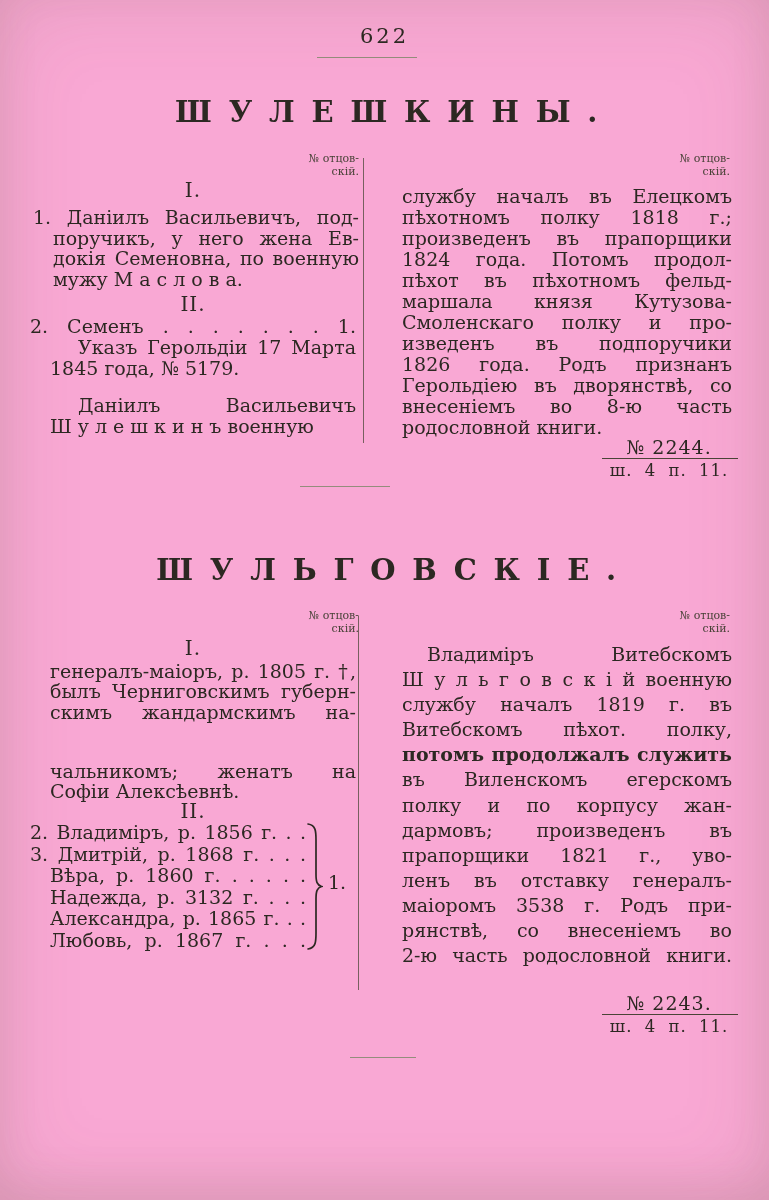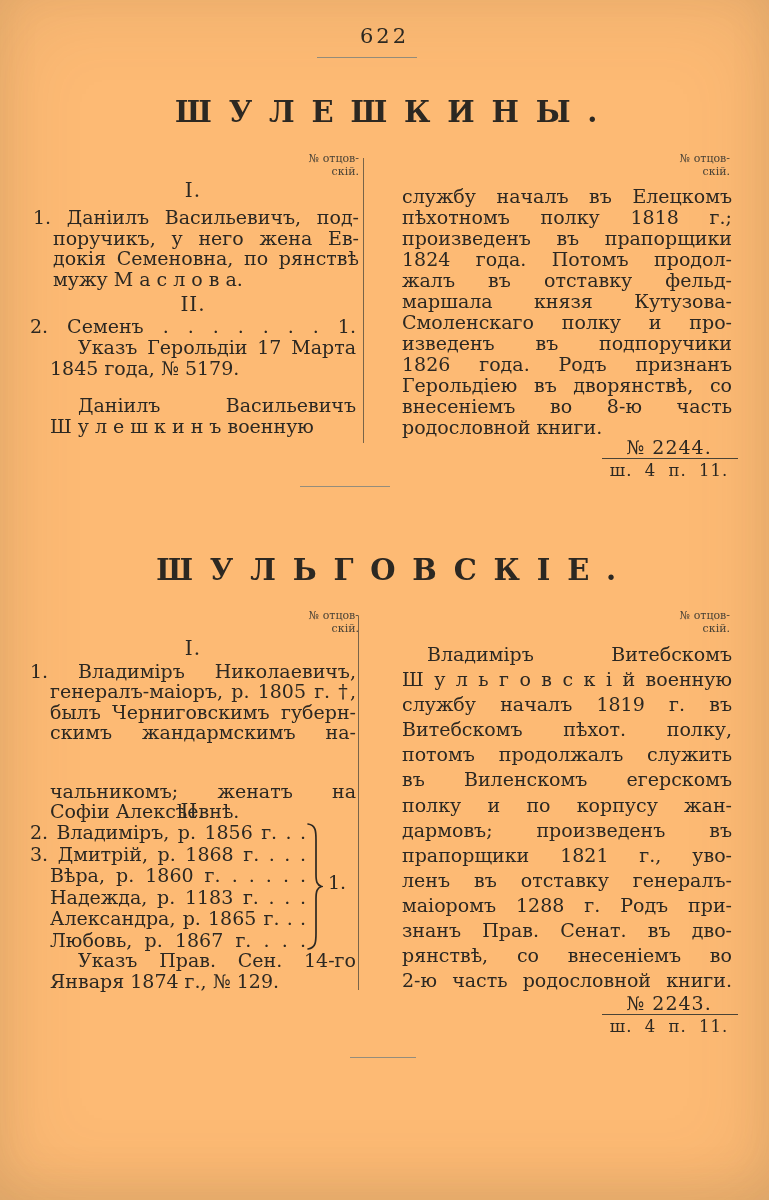--- a/index.html
+++ b/index.html
@@ -5,7 +5,7 @@
   html,body{margin:0;padding:0;background:#d8d2c0;}
   #page{
     position:relative;width:769px;height:1200px;margin:0 auto;
-    background:#fdba74;
+    background:#f9a8d4;
     font-family:"DejaVu Serif","Liberation Serif",serif;
     color:#2c2822;overflow:hidden;
   }

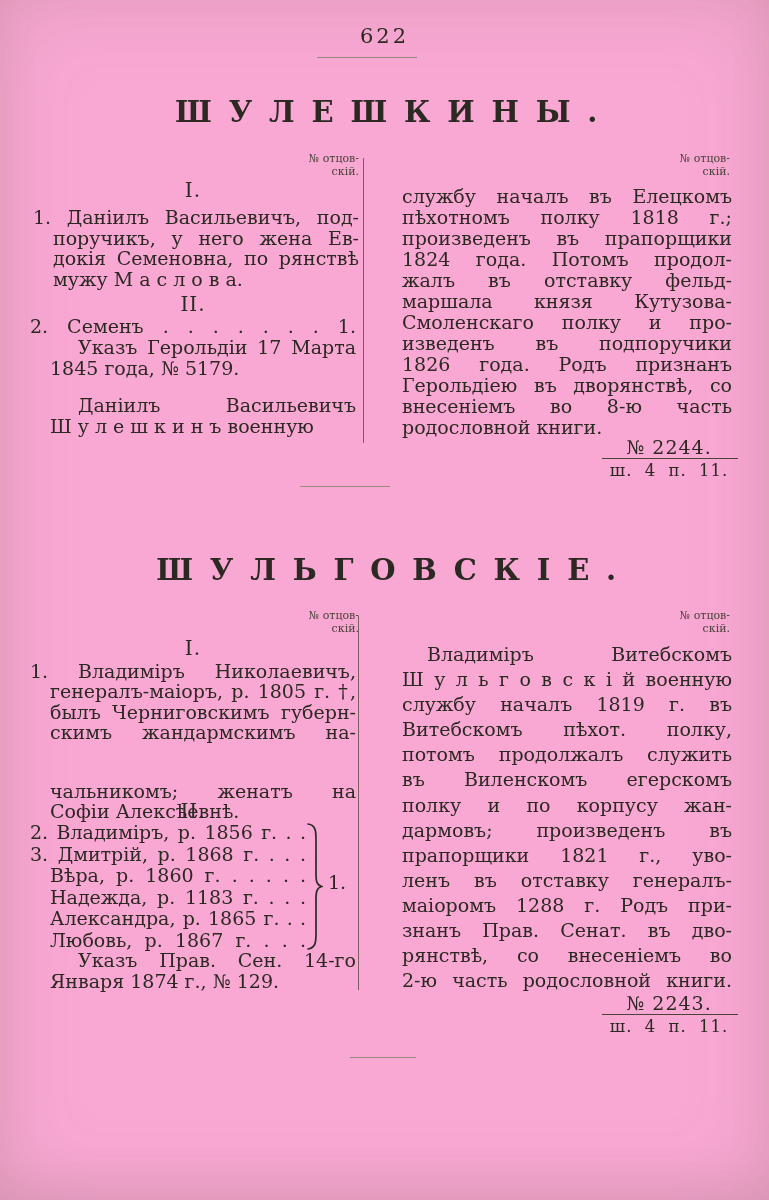--- a/index.html
+++ b/index.html
@@ -57,7 +57,7 @@
   <div class="abs" style="left:33px;top:207px;width:326px;">
     <div class="ln jl">1. Даніилъ Васильевичъ, под-</div>
     <div class="ln jl ind">поручикъ, у него жена Ев-</div>
-    <div class="ln jl ind">докія Семеновна, по рянствѣ</div>
+    <div class="ln jl ind">докія Семеновна, по военную</div>
     <div class="ln ind">мужу М а с л о в а.</div>
   </div>
 

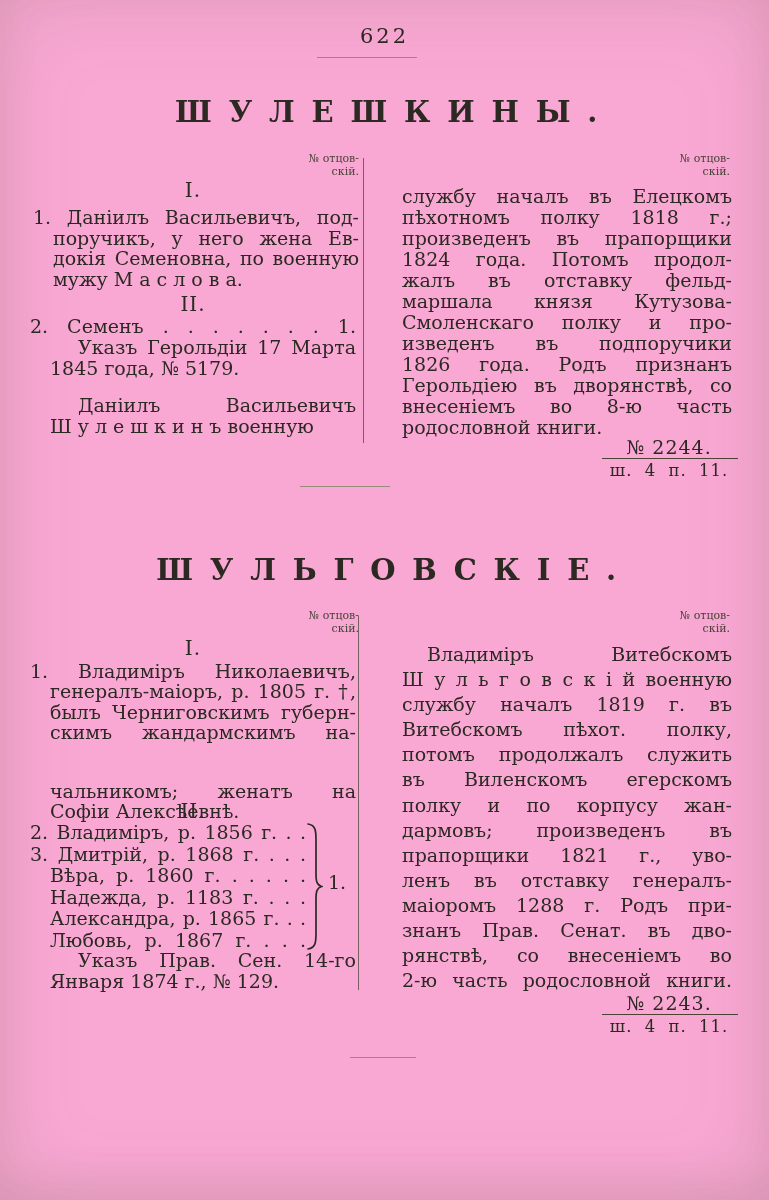--- a/index.html
+++ b/index.html
@@ -80,7 +80,7 @@
     <div class="ln jl" style="line-height:21px;">пѣхотномъ полку 1818 г.;</div>
     <div class="ln jl" style="line-height:21px;">произведенъ въ прапорщики</div>
     <div class="ln jl" style="line-height:21px;">1824 года. Потомъ продол-</div>
-    <div class="ln jl" style="line-height:21px;">жалъ въ отставку фельд-</div>
+    <div class="ln jl" style="line-height:21px;">пѣхот въ пѣхотномъ фельд-</div>
     <div class="ln jl" style="line-height:21px;">маршала князя Кутузова-</div>
     <div class="ln jl" style="line-height:21px;">Смоленскаго полку и про-</div>
     <div class="ln jl" style="line-height:21px;">изведенъ въ подпоручики</div>

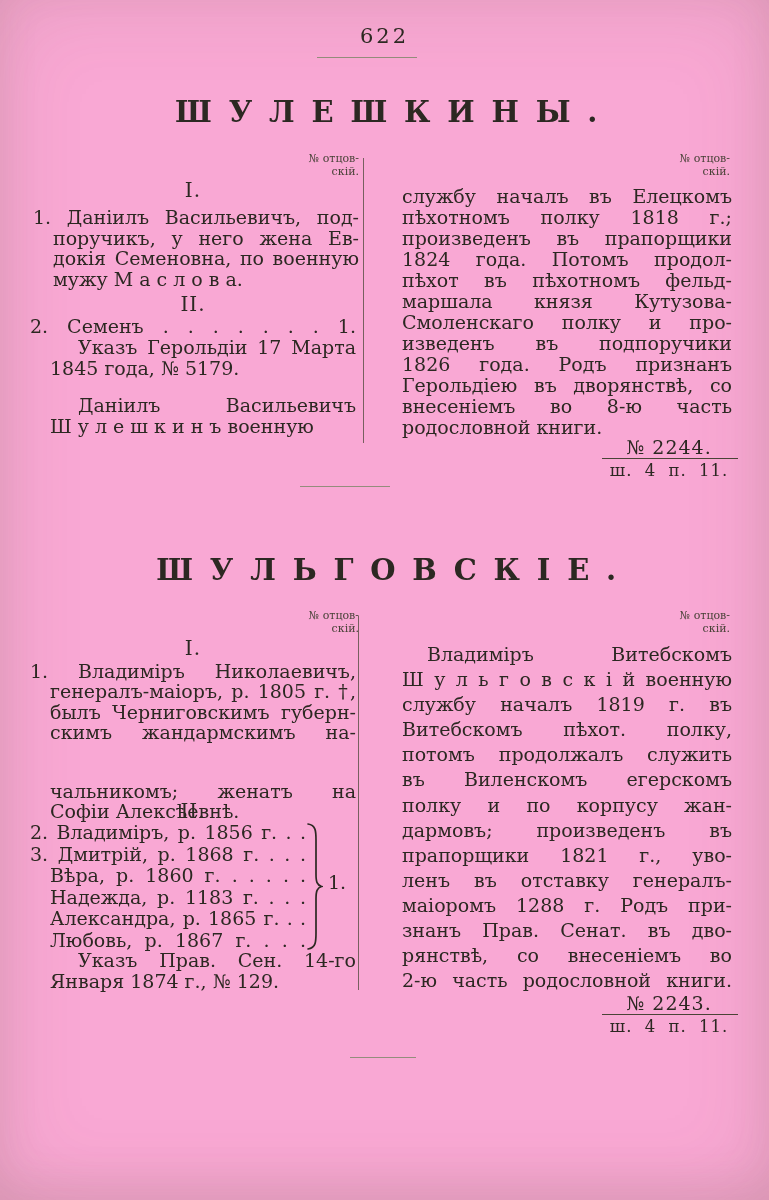--- a/index.html
+++ b/index.html
@@ -112,7 +112,6 @@
   <div class="abs roman" style="left:30px;top:638px;">I.</div>
 
   <div class="abs" style="left:30px;top:661px;width:326px;">
-    <div class="ln jl" style="line-height:20.3px;">1. Владиміръ Николаевичъ,</div>
     <div class="ln jl ind" style="line-height:20.3px;">генералъ-маіоръ, р. 1805 г. †,</div>
     <div class="ln jl ind" style="line-height:20.3px;">былъ Черниговскимъ губерн-</div>
     <div class="ln jl ind" style="line-height:20.3px;">скимъ жандармскимъ на-</div>

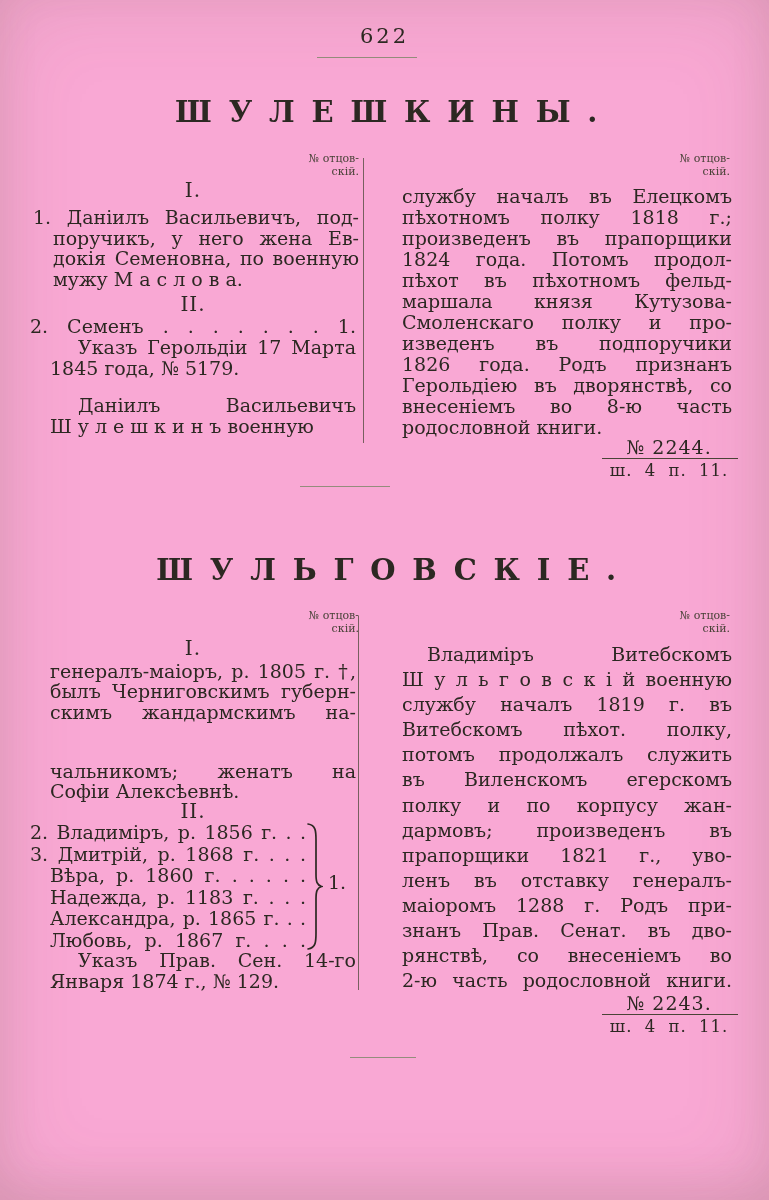--- a/index.html
+++ b/index.html
@@ -145,7 +145,7 @@
     <div class="ln jl" style="line-height:25.1px;">Ш у л ь г о в с к і й  военную</div>
     <div class="ln jl" style="line-height:25.1px;">службу началъ 1819 г. въ</div>
     <div class="ln jl" style="line-height:25.1px;">Витебскомъ пѣхот. полку,</div>
-    <div class="ln jl" style="line-height:25.1px;">потомъ продолжалъ служить</div>
+    <div class="ln jl" style="line-height:25.1px;font-weight:bold;">потомъ продолжалъ служить</div>
     <div class="ln jl" style="line-height:25.1px;">въ Виленскомъ егерскомъ</div>
     <div class="ln jl" style="line-height:25.1px;">полку и по корпусу жан-</div>
     <div class="ln jl" style="line-height:25.1px;">дармовъ; произведенъ въ</div>

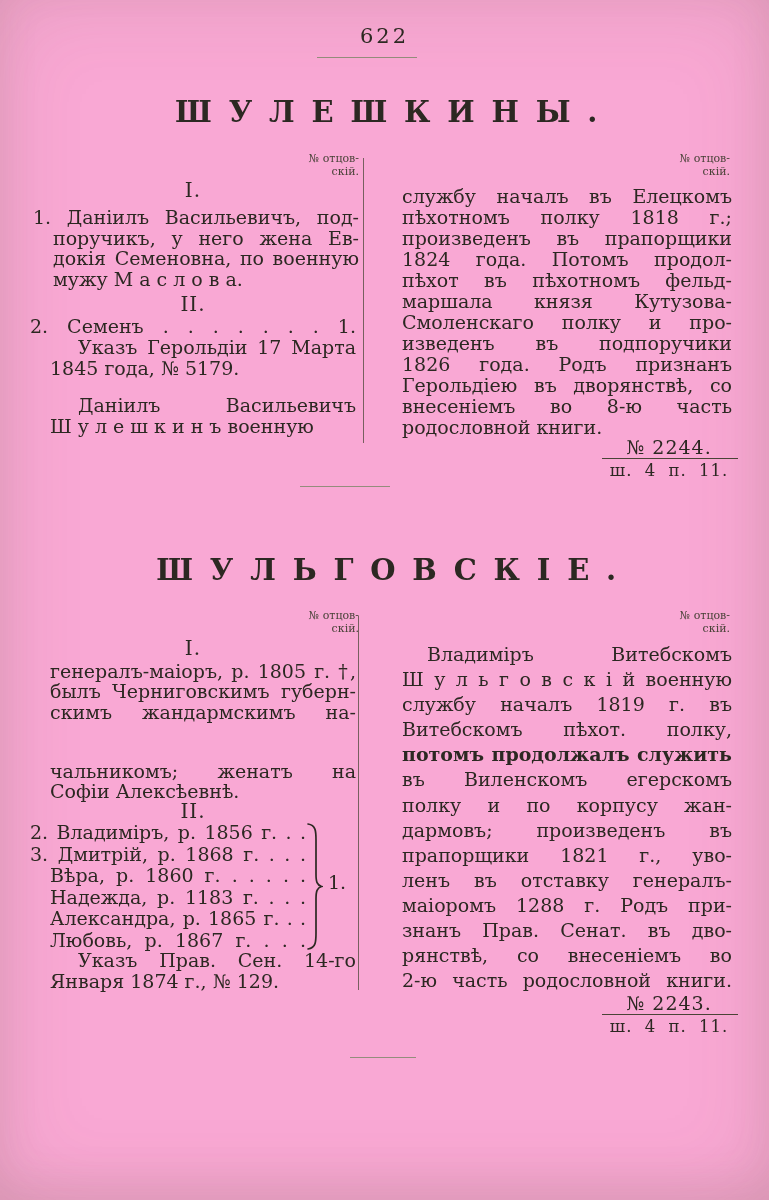--- a/index.html
+++ b/index.html
@@ -125,7 +125,7 @@
     <div class="ln jl" style="line-height:21.5px;">2. Владиміръ, р. 1856 г. . .</div>
     <div class="ln jl" style="line-height:21.5px;">3. Дмитрій, р. 1868 г. . . .</div>
     <div class="ln jl ind" style="line-height:21.5px;">Вѣра, р. 1860 г. . . . . .</div>
-    <div class="ln jl ind" style="line-height:21.5px;">Надежда, р. 1183 г. . . .</div>
+    <div class="ln jl ind" style="line-height:21.5px;">Надежда, р. 3132 г. . . .</div>
     <div class="ln jl ind" style="line-height:21.5px;">Александра, р. 1865 г. . .</div>
     <div class="ln jl ind" style="line-height:21.5px;">Любовь, р. 1867 г. . . .</div>
   </div>

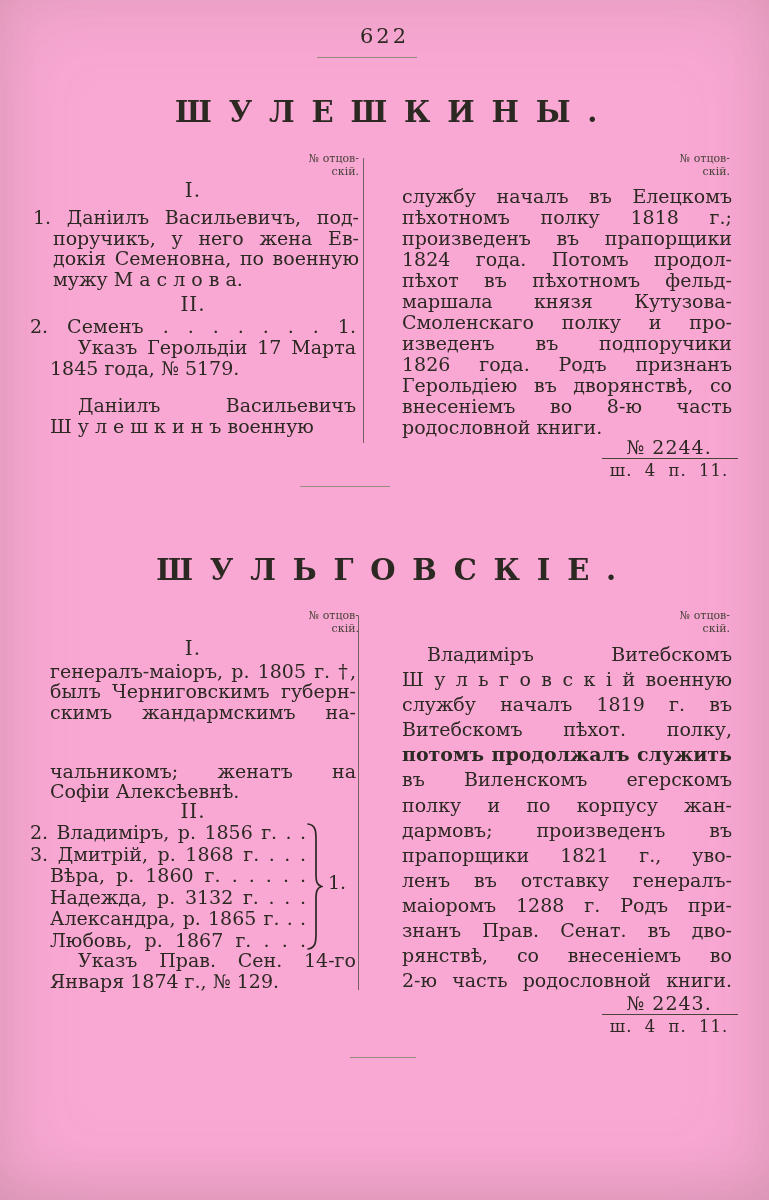--- a/index.html
+++ b/index.html
@@ -151,7 +151,7 @@
     <div class="ln jl" style="line-height:25.1px;">дармовъ; произведенъ въ</div>
     <div class="ln jl" style="line-height:25.1px;">прапорщики 1821 г., уво-</div>
     <div class="ln jl" style="line-height:25.1px;">ленъ въ отставку генералъ-</div>
-    <div class="ln jl" style="line-height:25.1px;">маіоромъ 1288 г. Родъ при-</div>
+    <div class="ln jl" style="line-height:25.1px;">маіоромъ 3538 г. Родъ при-</div>
     <div class="ln jl" style="line-height:25.1px;">знанъ Прав. Сенат. въ дво-</div>
     <div class="ln jl" style="line-height:25.1px;">рянствѣ, со внесеніемъ во</div>
     <div class="ln jl" style="line-height:25.1px;">2-ю часть родословной книги.</div>

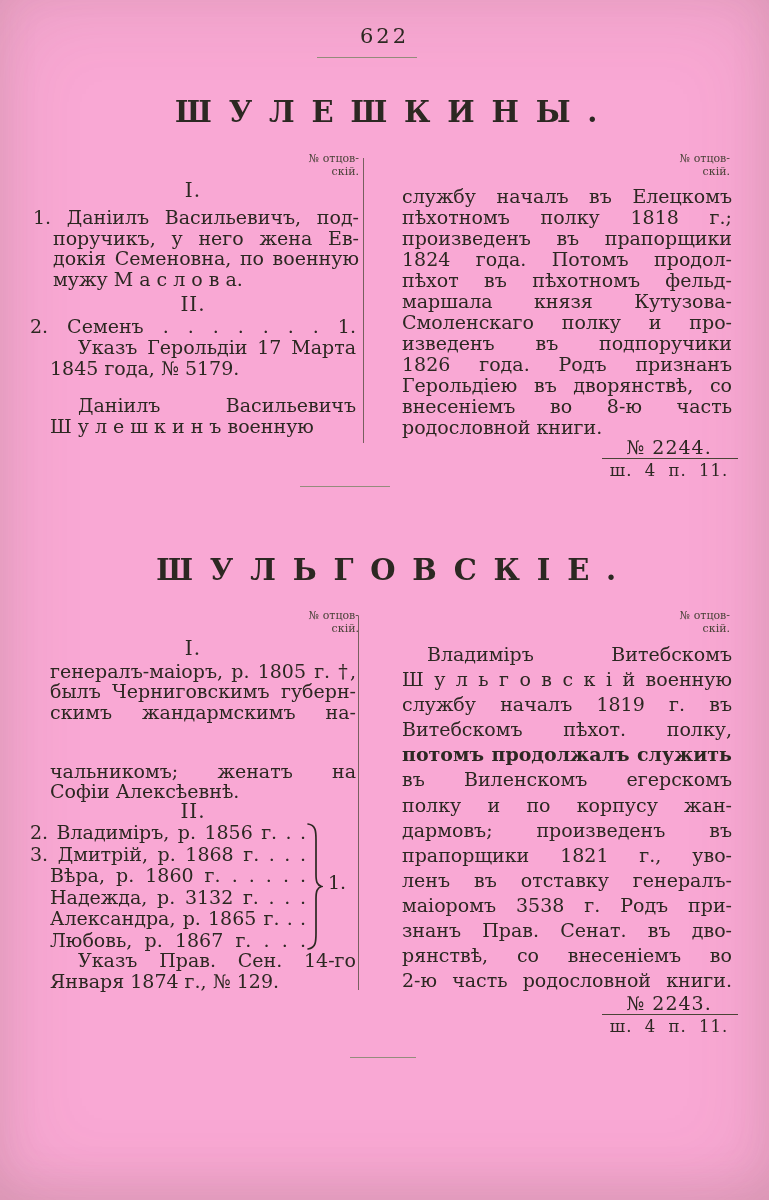--- a/index.html
+++ b/index.html
@@ -152,7 +152,6 @@
     <div class="ln jl" style="line-height:25.1px;">прапорщики 1821 г., уво-</div>
     <div class="ln jl" style="line-height:25.1px;">ленъ въ отставку генералъ-</div>
     <div class="ln jl" style="line-height:25.1px;">маіоромъ 3538 г. Родъ при-</div>
-    <div class="ln jl" style="line-height:25.1px;">знанъ Прав. Сенат. въ дво-</div>
     <div class="ln jl" style="line-height:25.1px;">рянствѣ, со внесеніемъ во</div>
     <div class="ln jl" style="line-height:25.1px;">2-ю часть родословной книги.</div>
   </div>

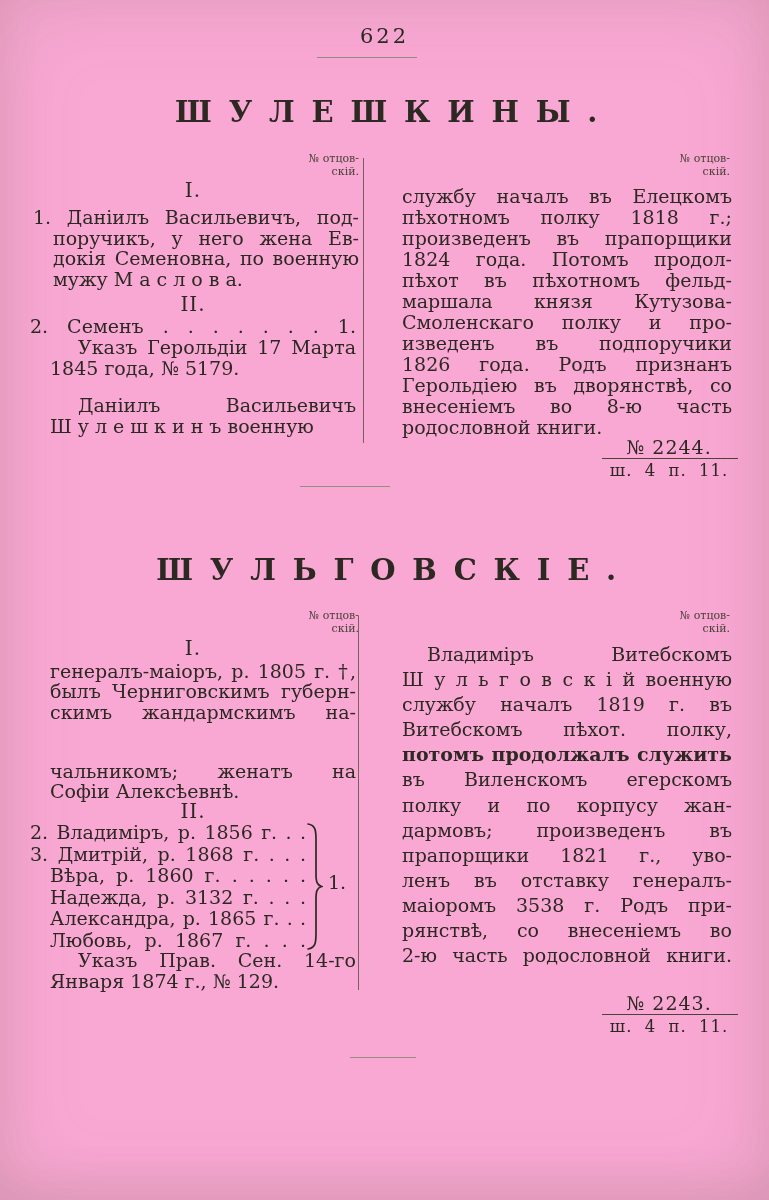--- a/index.html
+++ b/index.html
@@ -135,10 +135,6 @@
   </svg>
   <div class="abs ln" style="left:328px;top:872px;">1.</div>
 
-  <div class="abs" style="left:30px;top:950px;width:326px;">
-    <div class="ln jl ind2">Указъ Прав. Сен. 14-го</div>
-    <div class="ln ind">Января 1874 г., № 129.</div>
-  </div>
 
   <div class="abs" style="left:402px;top:642px;width:330px;">
     <div class="ln jl" style="line-height:25.1px;padding-left:25px;">Владиміръ Витебскомъ</div>

